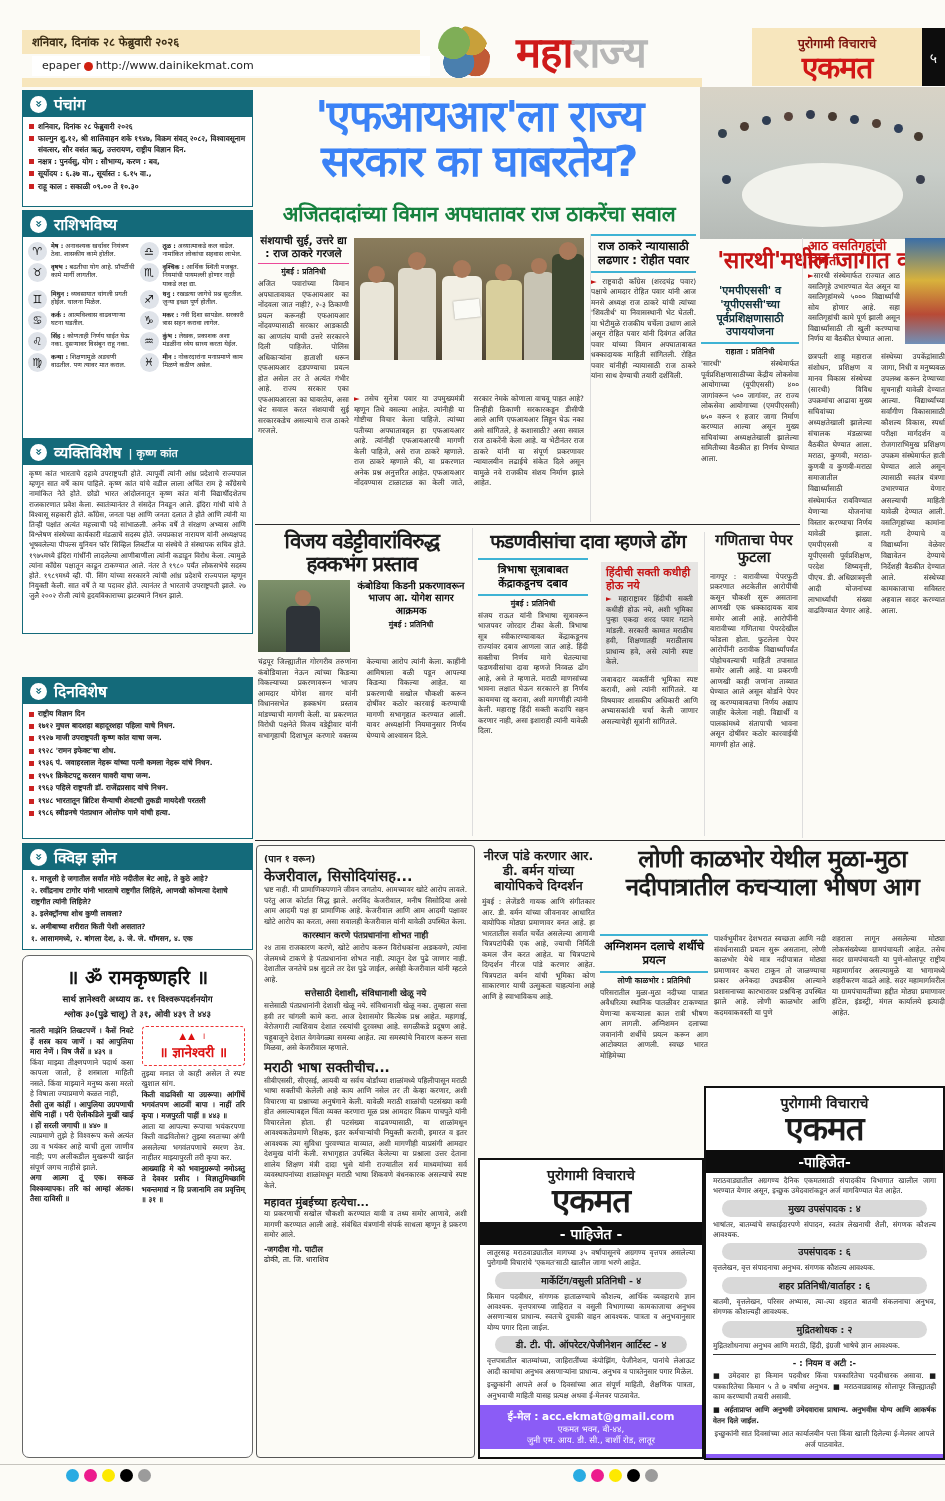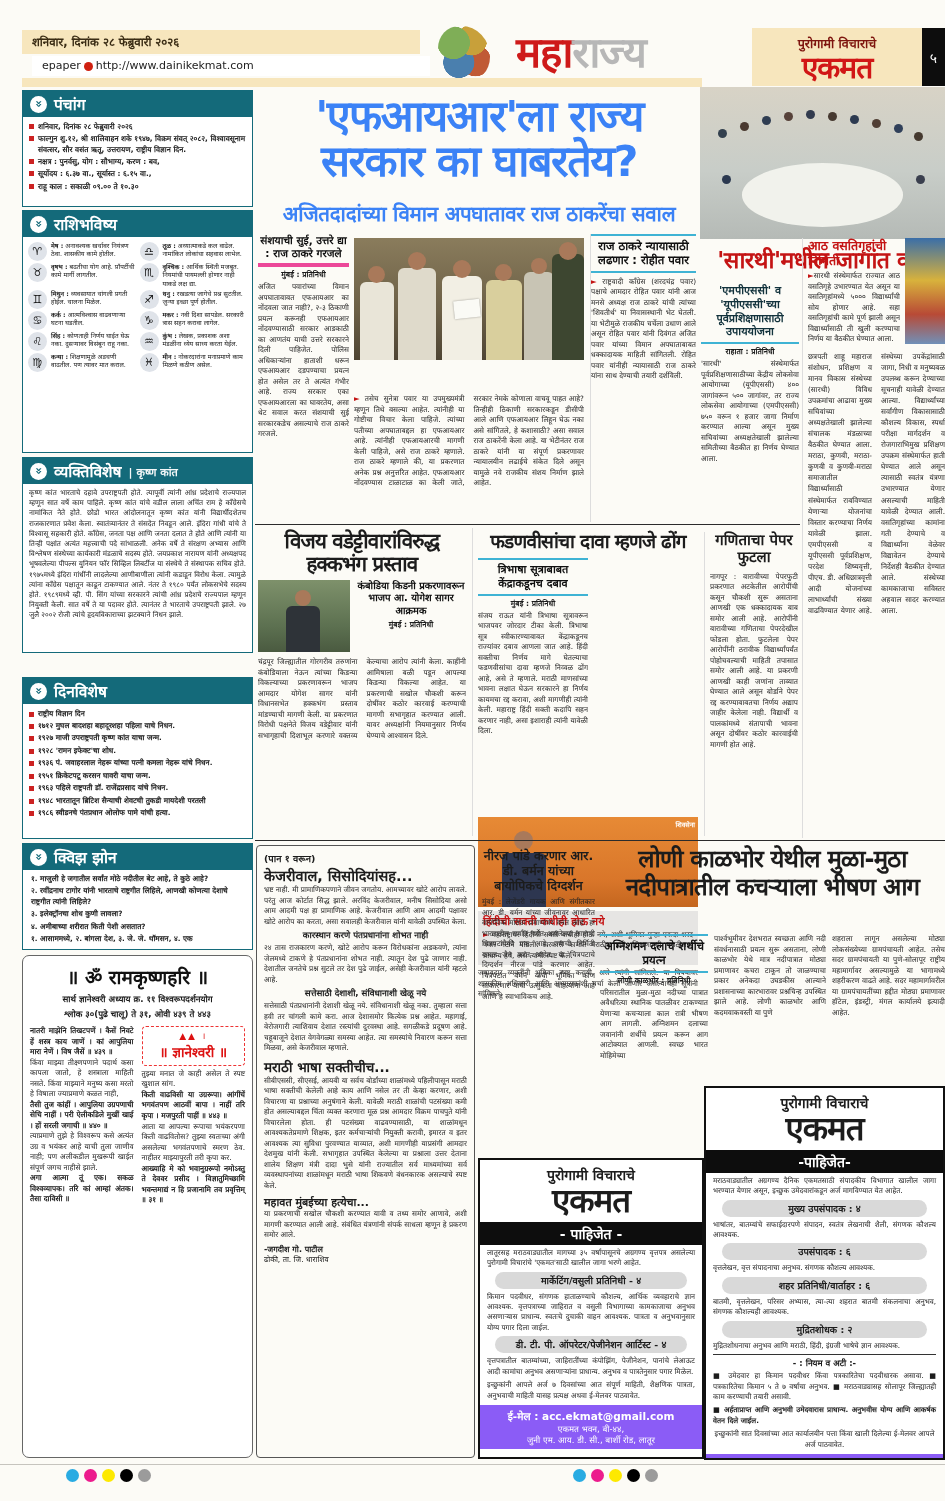--- a/index.html
+++ b/index.html
@@ -53,7 +53,7 @@
   .dlogo .art{color:#d11;font-size:9px;letter-spacing:2px;}
   
   .hl-main{font-size:43px;font-weight:800;letter-spacing:-1.5px;line-height:1.05;color:#3b82f6;}
-  .hl-sub{font-size:20.5px;font-weight:800;letter-spacing:-.3px;color:#3b82f6;}
+  .hl-sub{font-size:20.5px;font-weight:800;letter-spacing:-.3px;color:#15803d;}
   .redhl{color:#c41414;font-weight:900;}
   .colttl{font-size:10.5px;font-weight:800;line-height:1.25;color:#101010;}
   .cyanline{border-bottom:4px solid #ec4899;}

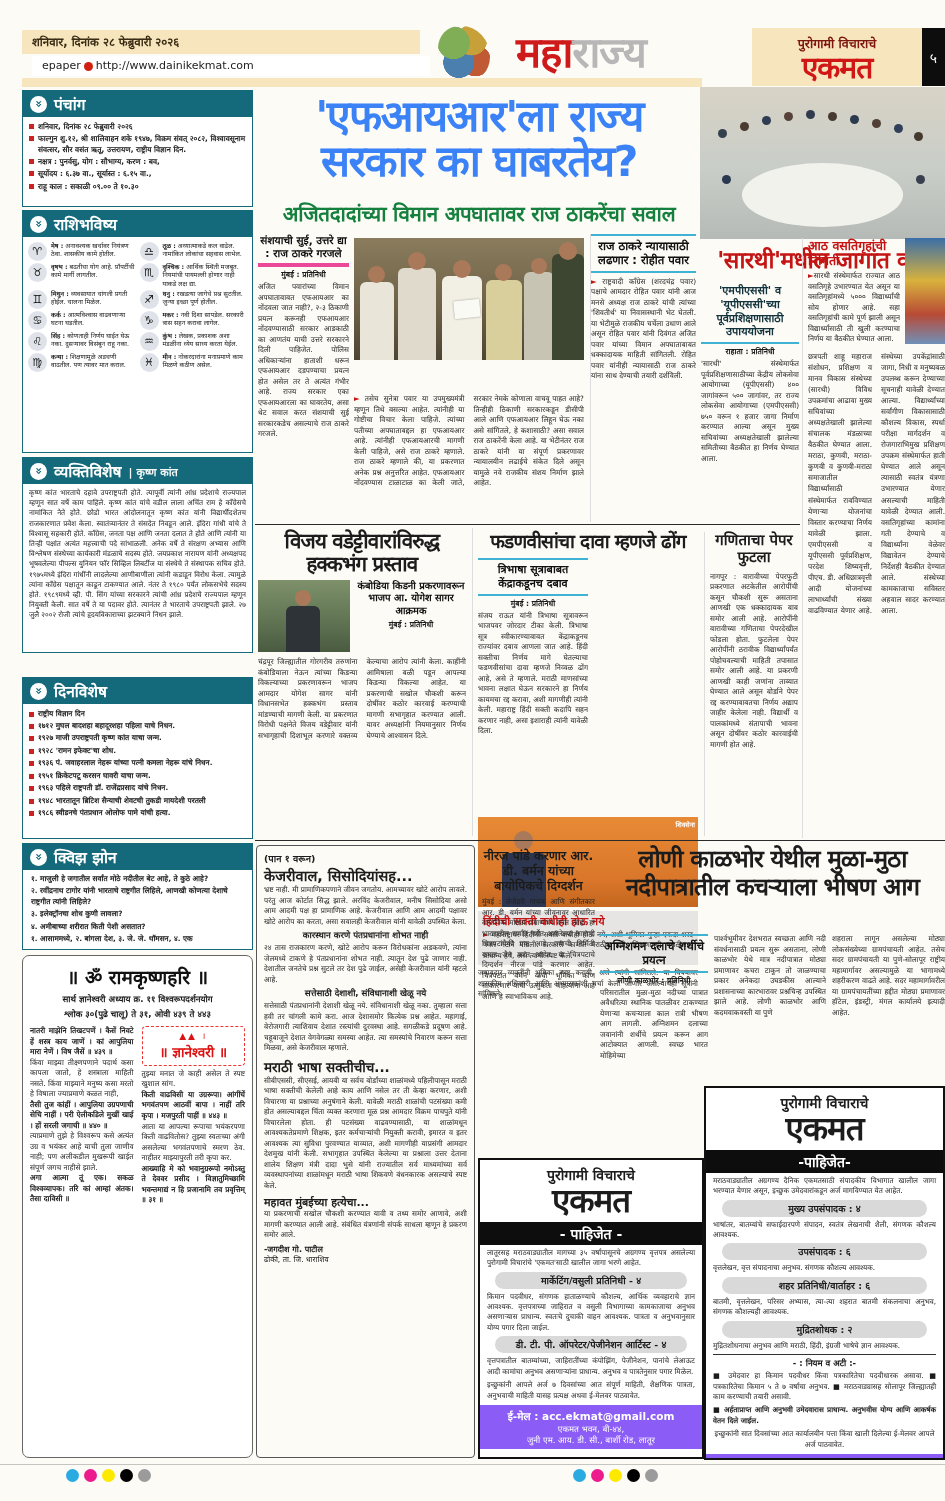--- a/index.html
+++ b/index.html
@@ -56,7 +56,7 @@
   .hl-sub{font-size:20.5px;font-weight:800;letter-spacing:-.3px;color:#15803d;}
   .redhl{color:#c41414;font-weight:900;}
   .colttl{font-size:10.5px;font-weight:800;line-height:1.25;color:#101010;}
-  .cyanline{border-bottom:4px solid #ec4899;}
+  .cyanline{border-bottom:1px solid #ec4899;}
   .dateline{font-size:7.6px;font-weight:800;margin:2px 0 3px;}
   .capttl{font-size:11px;font-weight:800;line-height:1.2;border-top:2.5px solid #3fb3d4;padding-top:3px;color:#0d0d0d;}
   .twocol{column-count:2;column-gap:9px;}

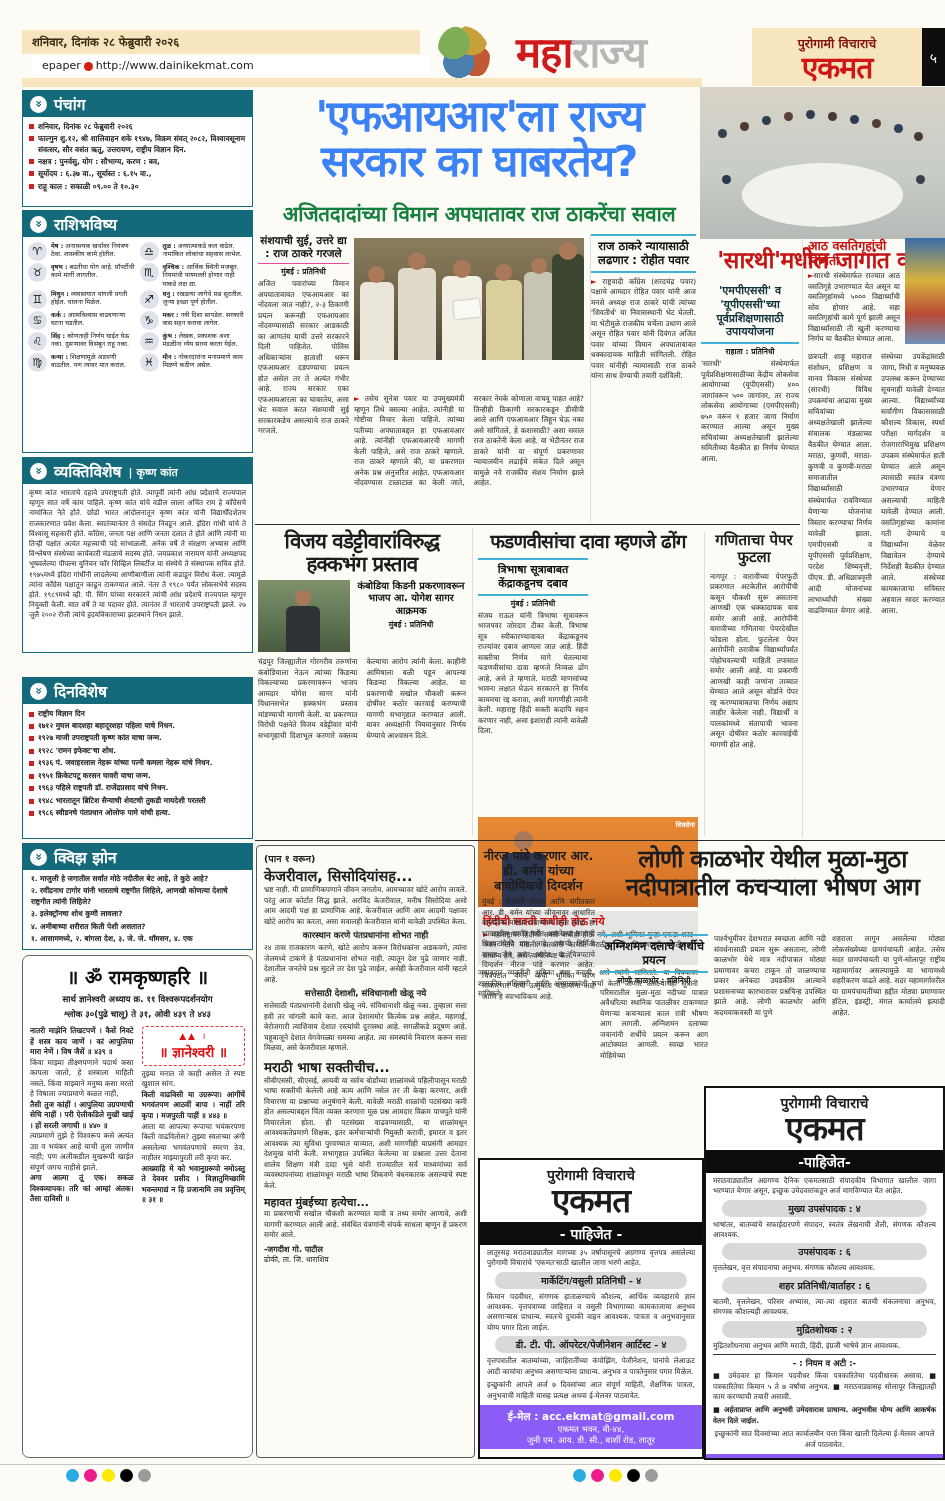--- a/index.html
+++ b/index.html
@@ -197,7 +197,7 @@
     </div>
   </div>
 
-  <div class="abs sbox" style="top:457px;height:196px;">
+  <div class="abs sbox" style="top:438px;height:196px;">
     <div class="shead">
       <span class="chev">
           <span>»</span>

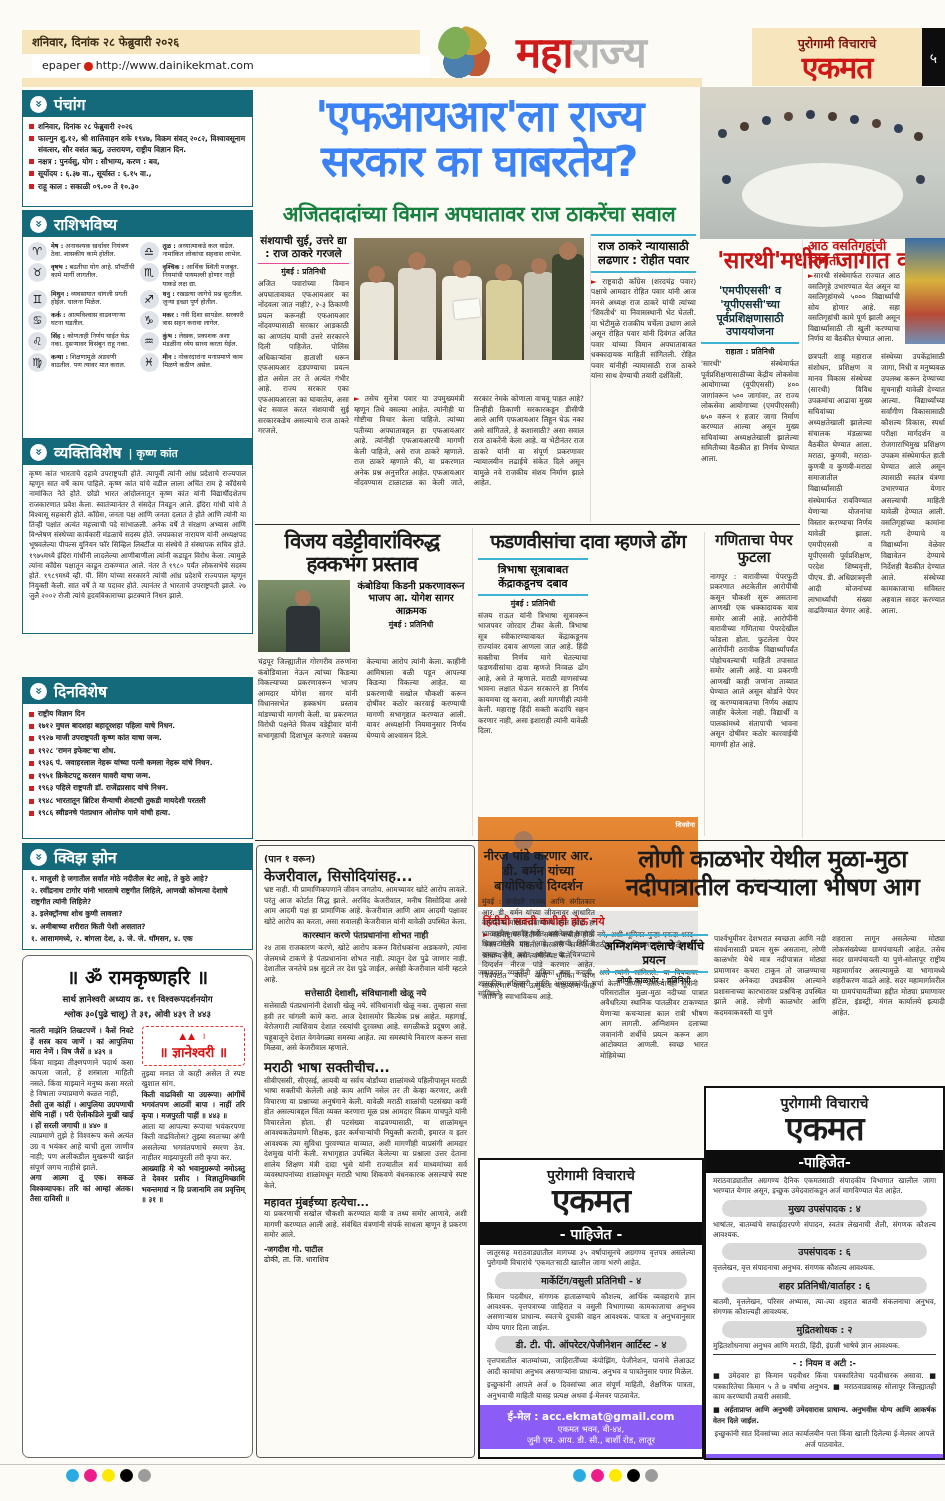--- a/index.html
+++ b/index.html
@@ -373,7 +373,7 @@
 
   <div class="abs" style="left:472px;top:528px;width:226px;height:308px;border-left:1px solid #ddd;padding-left:5px;box-sizing:border-box;">
     <div class="ctr" style="font-size:19px;font-weight:800;letter-spacing:-0.8px;white-space:nowrap;">फडणवीसांचा दावा म्हणजे ढोंग</div>
-    <div style="display:flex;gap:6px;margin-top:4px;flex-direction:column;">
+    <div style="display:flex;gap:13px;margin-top:4px;">
       <div style="width:110px;flex:0 0 110px;">
         <div class="ctr colttl" style="font-size:11px;border-top:2px solid #3fb3d4;border-bottom:2px solid #3fb3d4;padding:3px 0;">त्रिभाषा सूत्राबाबत केंद्राकडूनच दबाव</div>
         <div class="ctr dateline">मुंबई : प्रतिनिधी</div>

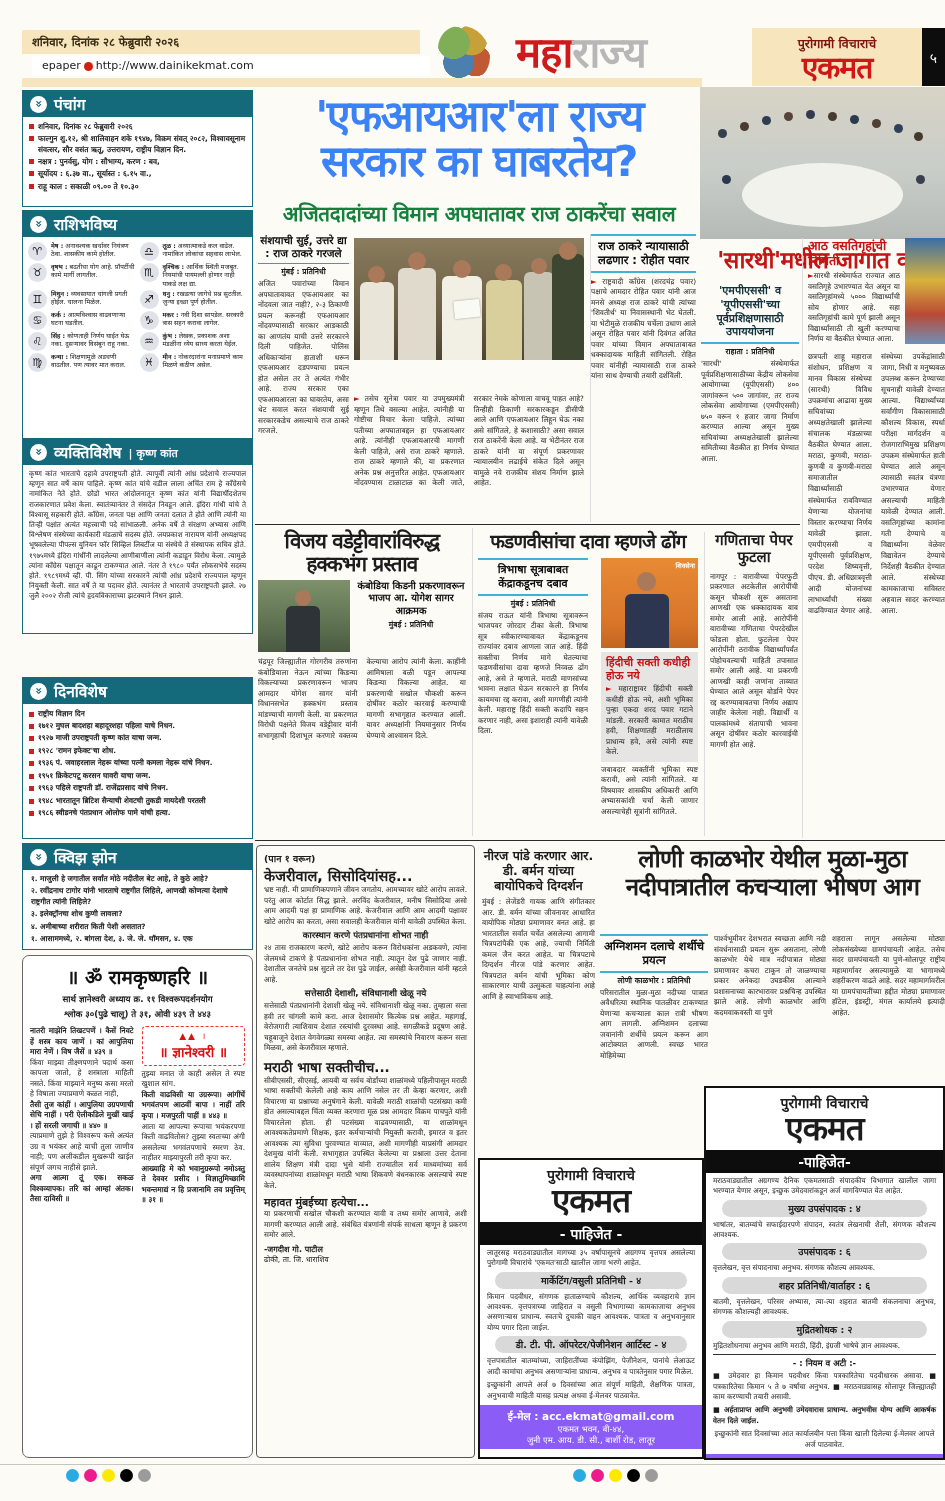--- a/index.html
+++ b/index.html
@@ -380,11 +380,6 @@
         <div class="body-txt" style="height:200px;">संजय राऊत यांनी त्रिभाषा सूत्रावरून भाजपवर जोरदार टीका केली. त्रिभाषा सूत्र स्वीकारण्याबाबत केंद्राकडूनच राज्यांवर दबाव आणला जात आहे. हिंदी सक्तीचा निर्णय मागे घेतल्याचा फडणवीसांचा दावा म्हणजे निव्वळ ढोंग आहे, असे ते म्हणाले. मराठी माणसांच्या भावना लक्षात घेऊन सरकारने हा निर्णय कायमचा रद्द करावा, अशी मागणीही त्यांनी केली. महाराष्ट्र हिंदी सक्ती कदापि सहन करणार नाही, असा इशाराही त्यांनी यावेळी दिला.</div>
       </div>
       <div style="flex:1;">
-        <div class="photo" style="position:relative;width:100%;height:90px;background:linear-gradient(180deg,#e78a35,#d9762a 70%,#c4661f);">
-          <div style="position:absolute;right:3px;top:3px;color:#fff;font-size:6.5px;font-weight:bold;">शिवसेना</div>
-          <div class="pfig" style="left:24px;width:44px;height:54px;background:#2d3650;"></div>
-          <div class="phead" style="left:36px;top:14px;width:19px;height:19px;"></div>
-        </div>
         <div class="graybox" style="margin-top:4px;">
           <div class="gb-ttl">हिंदीची सक्ती कधीही होऊ नये</div>
           <div class="body-txt" style="margin-top:2px;"><span class="red b">►</span> <span>महाराष्ट्रावर हिंदीची सक्ती कधीही होऊ नये, अशी भूमिका पुन्हा एकदा शरद पवार गटाने मांडली. सरकारी कामात मराठीच हवी, शिक्षणातही मराठीलाच प्राधान्य हवे, असे त्यांनी स्पष्ट केले.</span></div>

